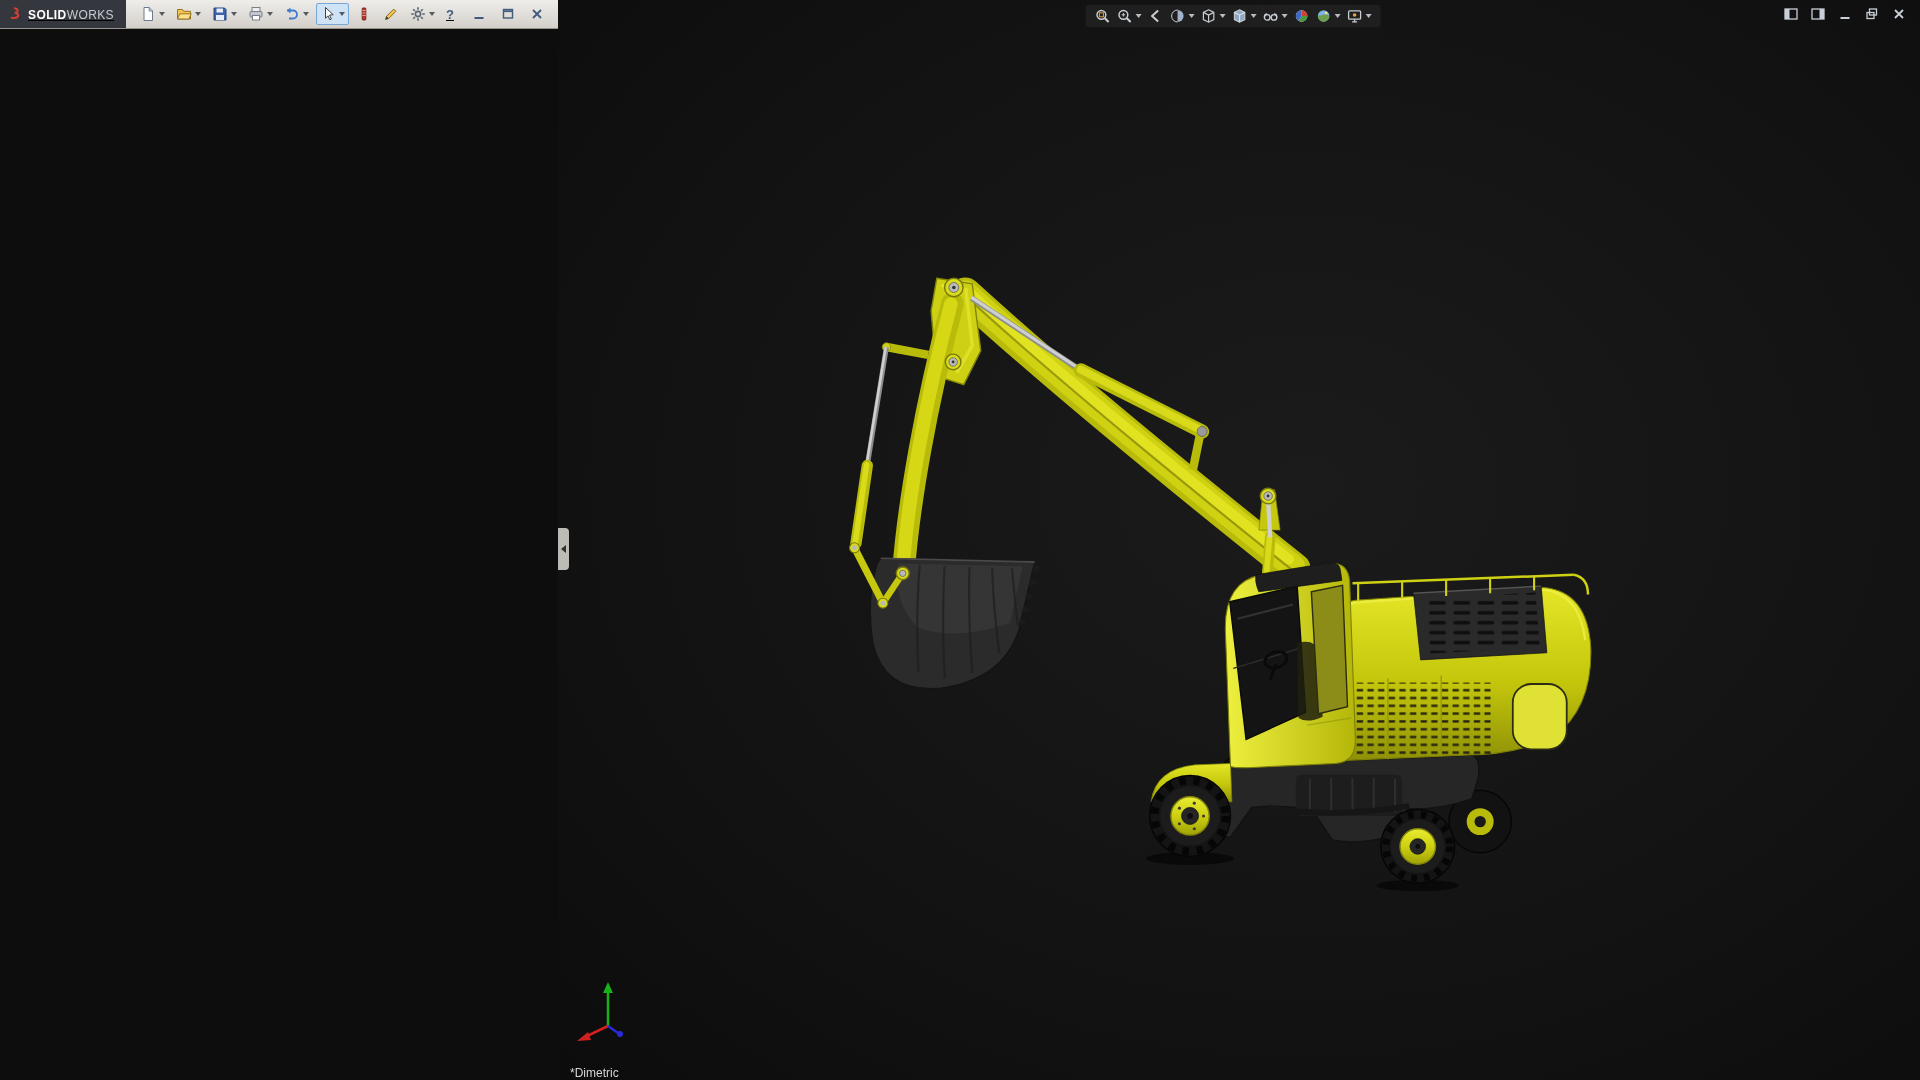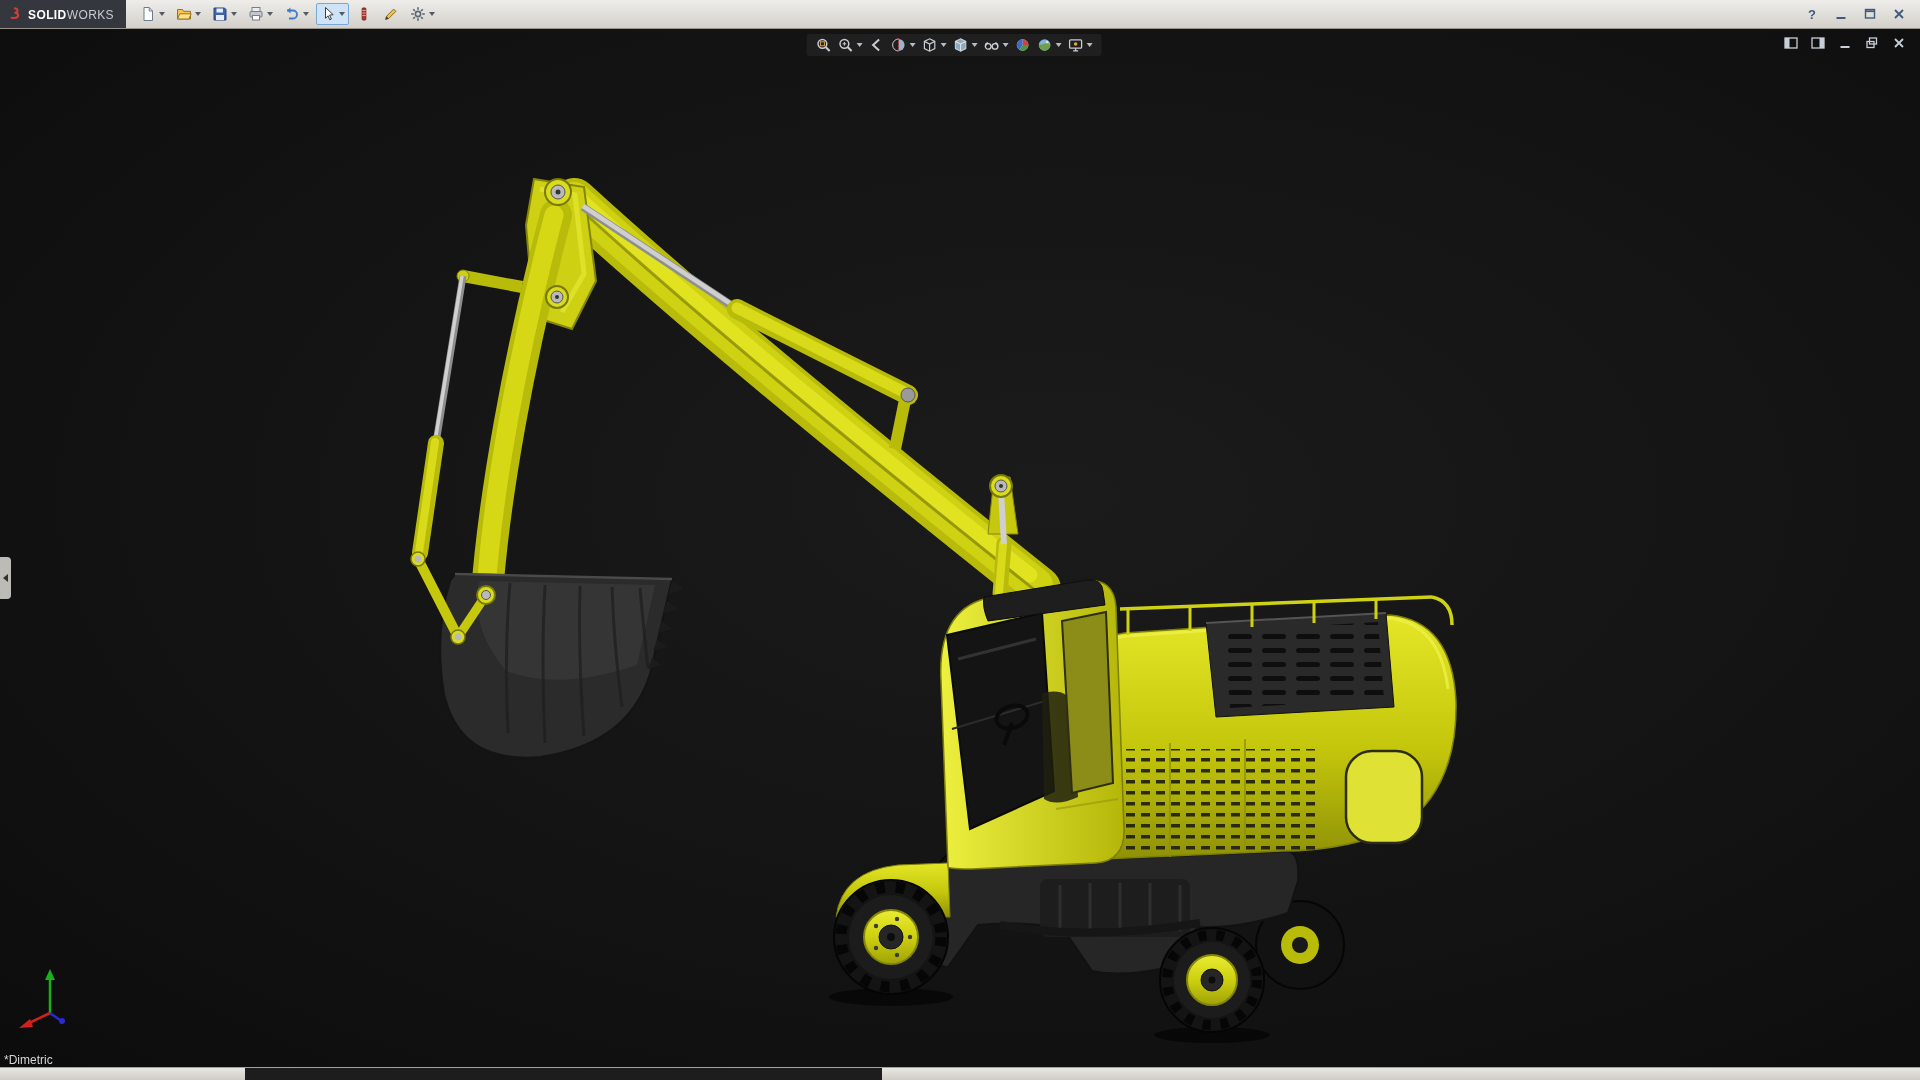--- a/index.html
+++ b/index.html
@@ -4,7 +4,7 @@
 <style>
   html,body{margin:0;padding:0;}
   body{width:1920px;height:1080px;overflow:hidden;font-family:"Liberation Sans",sans-serif;background:#0d0d0d;}
-  .window{position:relative;width:1920px;height:1080px;display:flex;flex-direction:column;}
+  .window{position:relative;width:1920px;height:1080px;display:flex;flex-direction:row;text-decoration:underline;}
 
   
   .titlebar{height:28px;flex:0 0 auto;background:linear-gradient(#efedea,#d3d0ca);border-bottom:1px solid #97948d;display:flex;align-items:center;position:relative;}

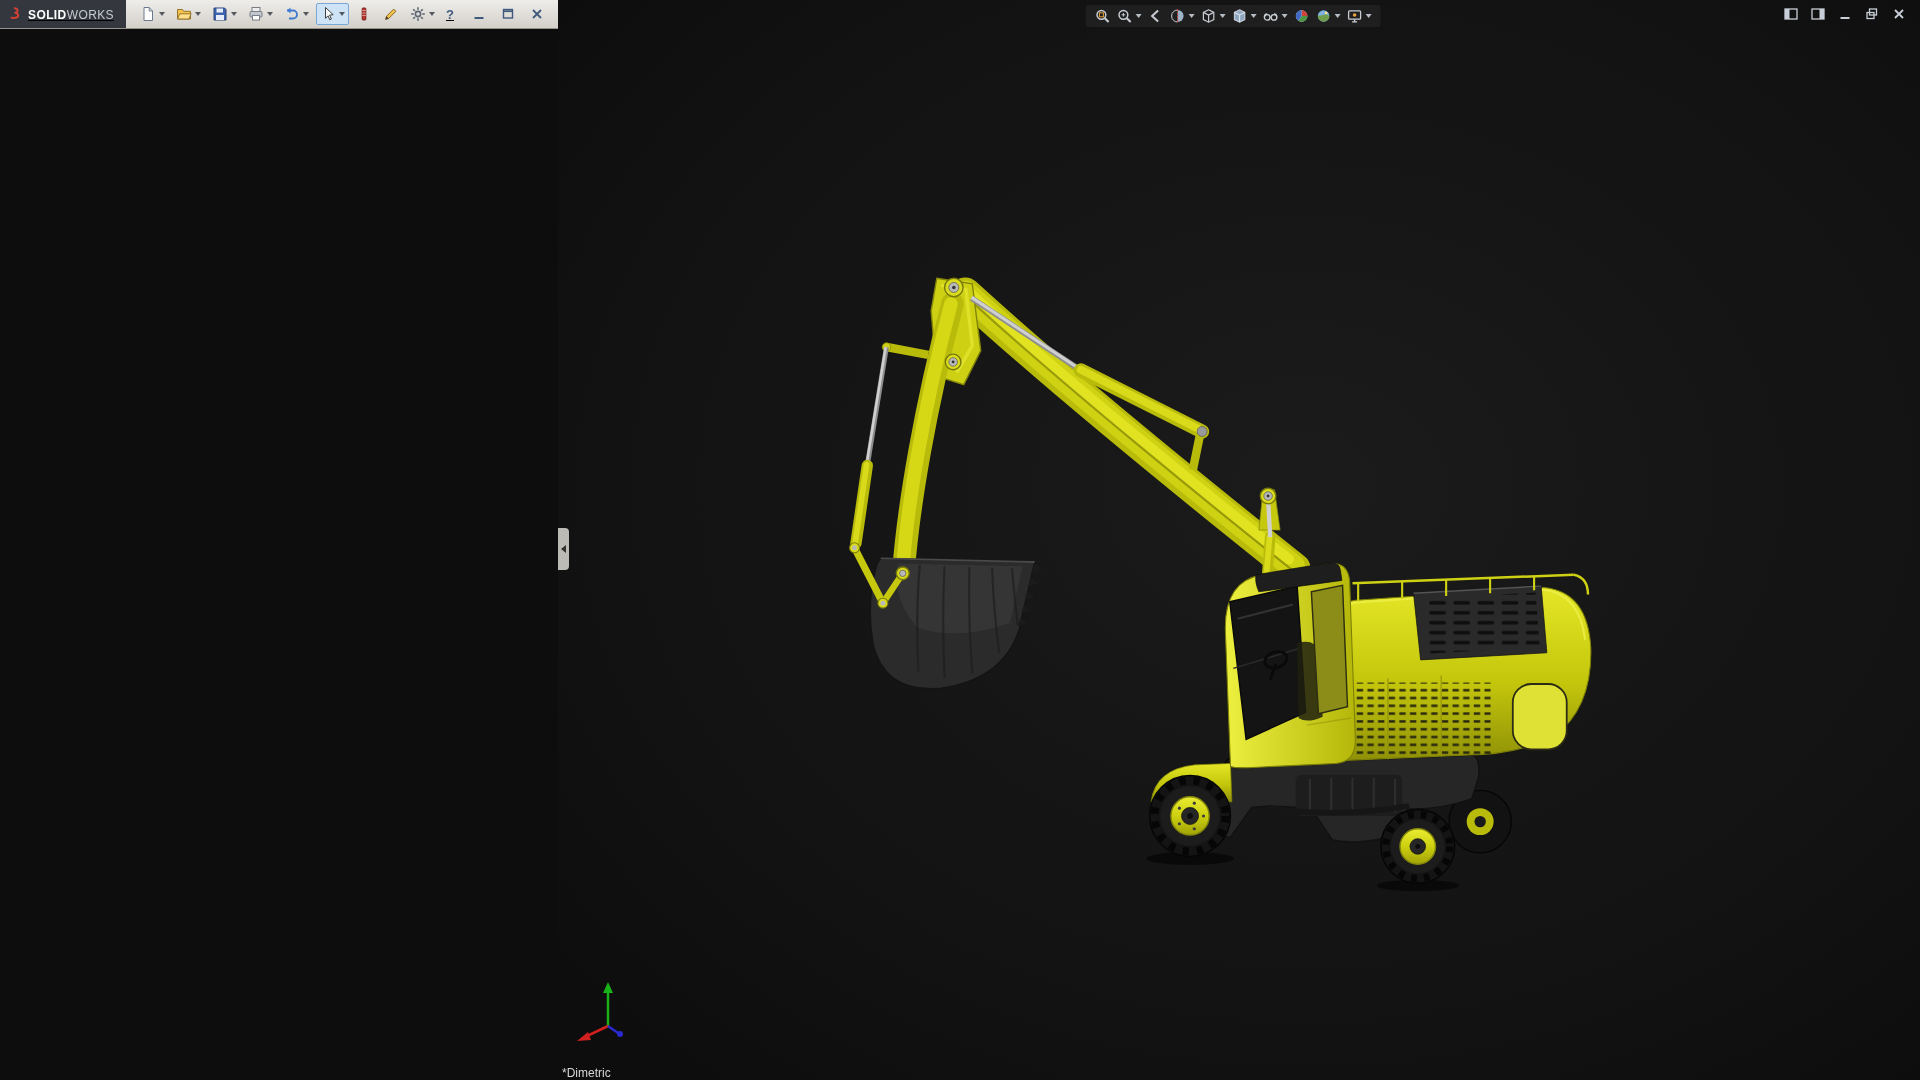--- a/index.html
+++ b/index.html
@@ -32,7 +32,7 @@
   .tri-left{width:0;height:0;border-top:4px solid transparent;border-bottom:4px solid transparent;border-right:5px solid #33312d;}
   .model{position:absolute;inset:0;width:100%;height:100%;}
   .triad{position:absolute;left:14px;bottom:34px;}
-  .orient-label{position:absolute;left:4px;bottom:0px;color:#d6d6d6;font-size:12px;}
+  .orient-label{position:absolute;left:12px;bottom:0px;color:#d6d6d6;font-size:12px;}
 
   
   .statusbar{height:12px;flex:0 0 auto;background:linear-gradient(#e9e7e3,#cfccc6);border-top:1px solid #a5a199;position:relative;}

